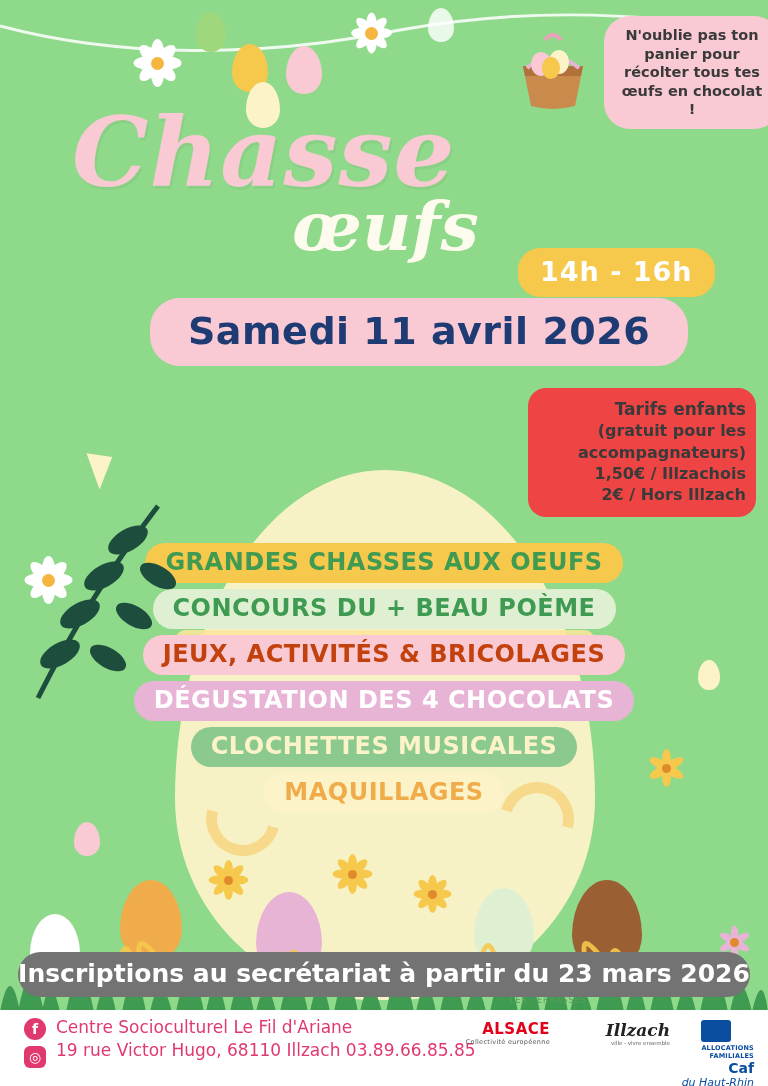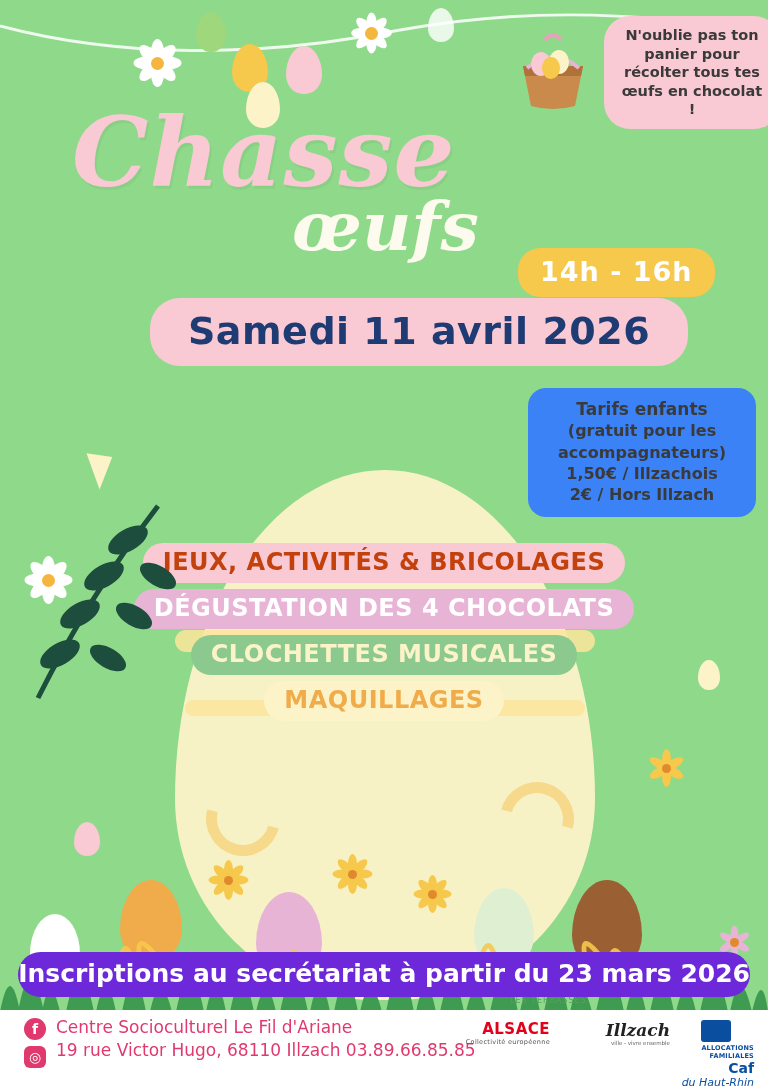--- a/index.html
+++ b/index.html
@@ -205,13 +205,13 @@
     left: 528px;
     top: 388px;
     width: 208px;
-    background: #3b82f6;
+    background: #ef4444;
     border-radius: 18px;
     padding: 10px 10px 12px;
     color: #3a3a3a;
     font-size: 16px;
     line-height: 1.32;
-    text-align: center;
+    text-align: right;
     font-weight: bold;
     font-family: "DejaVu Sans", sans-serif;
   }

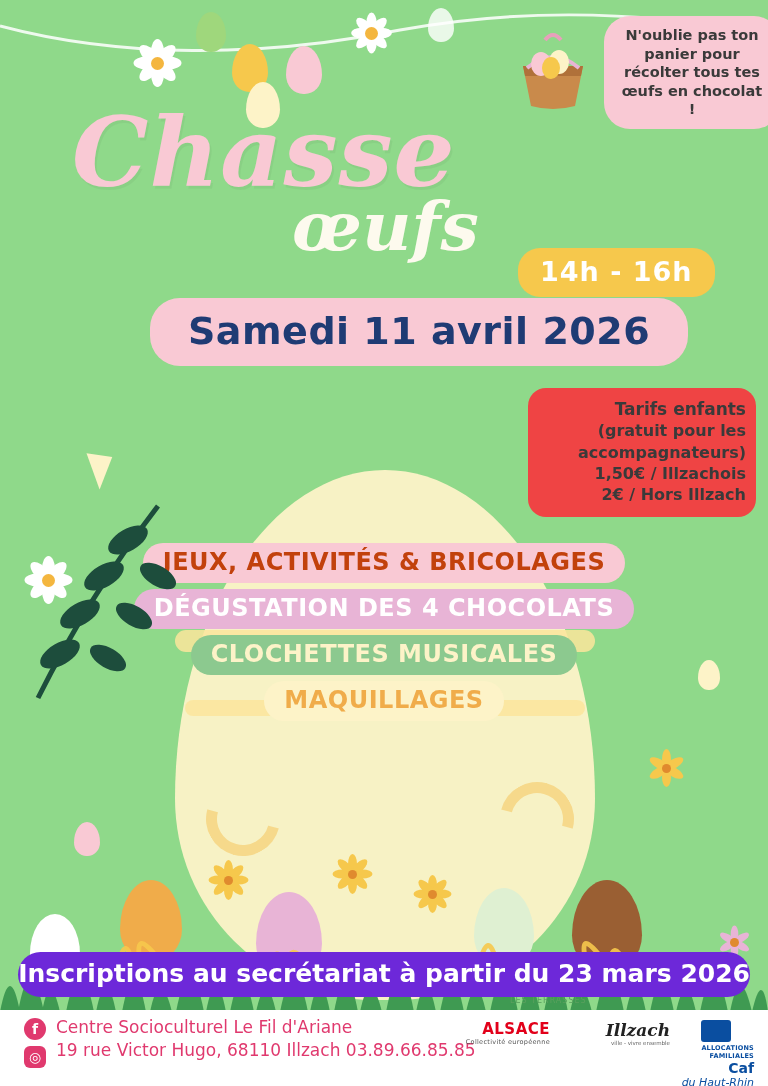--- a/index.html
+++ b/index.html
@@ -422,6 +422,7 @@
   </div>
 
   <div class="pills">
+    <div class="pill" style="background:#f6c84c; color:#3f9a52;">GRANDES CHASSES AUX OEUFS</div>
     <div class="pill" style="background:#f9c9d4; color:#c2410c;">JEUX, ACTIVITÉS &amp; BRICOLAGES</div>
     <div class="pill" style="background:#e8b4d6; color:#ffffff;">DÉGUSTATION DES 4 CHOCOLATS</div>
     <div class="pill" style="background:#8cc98f; color:#fdf3c8;">CLOCHETTES MUSICALES</div>

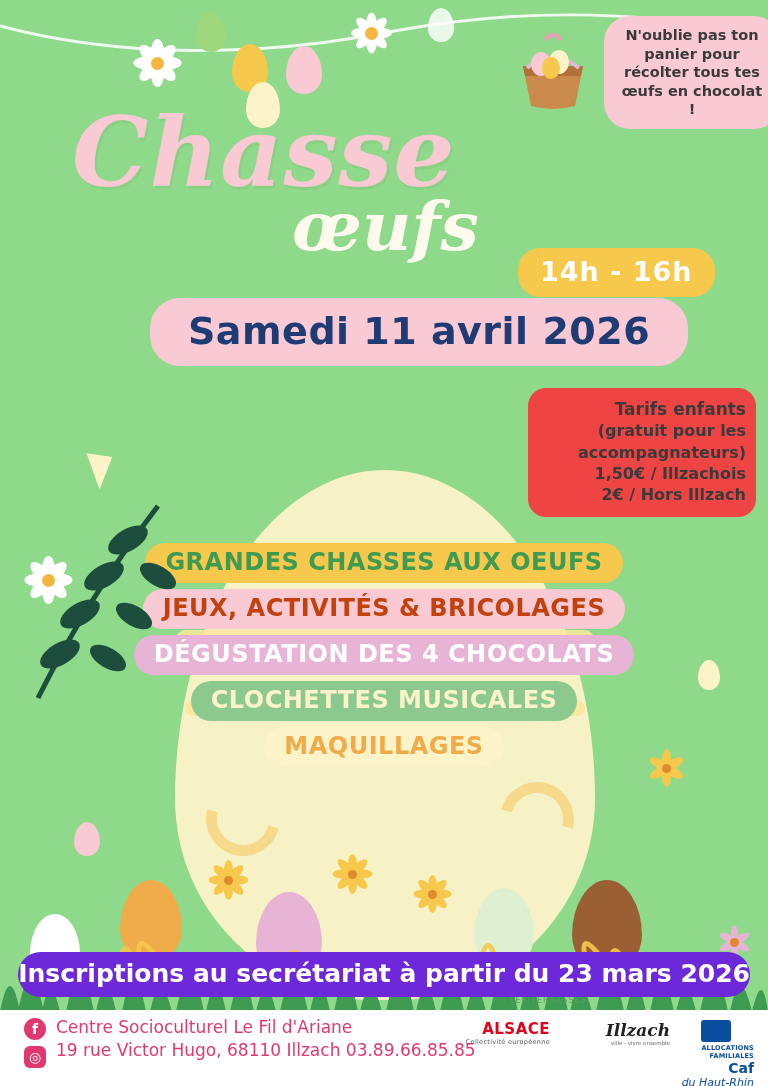--- a/index.html
+++ b/index.html
@@ -423,6 +423,7 @@
 
   <div class="pills">
     <div class="pill" style="background:#f6c84c; color:#3f9a52;">GRANDES CHASSES AUX OEUFS</div>
+    <div class="pill" style="background:#dff0d2; color:#3f9a52;">CONCOURS DU + BEAU POÈME</div>
     <div class="pill" style="background:#f9c9d4; color:#c2410c;">JEUX, ACTIVITÉS &amp; BRICOLAGES</div>
     <div class="pill" style="background:#e8b4d6; color:#ffffff;">DÉGUSTATION DES 4 CHOCOLATS</div>
     <div class="pill" style="background:#8cc98f; color:#fdf3c8;">CLOCHETTES MUSICALES</div>

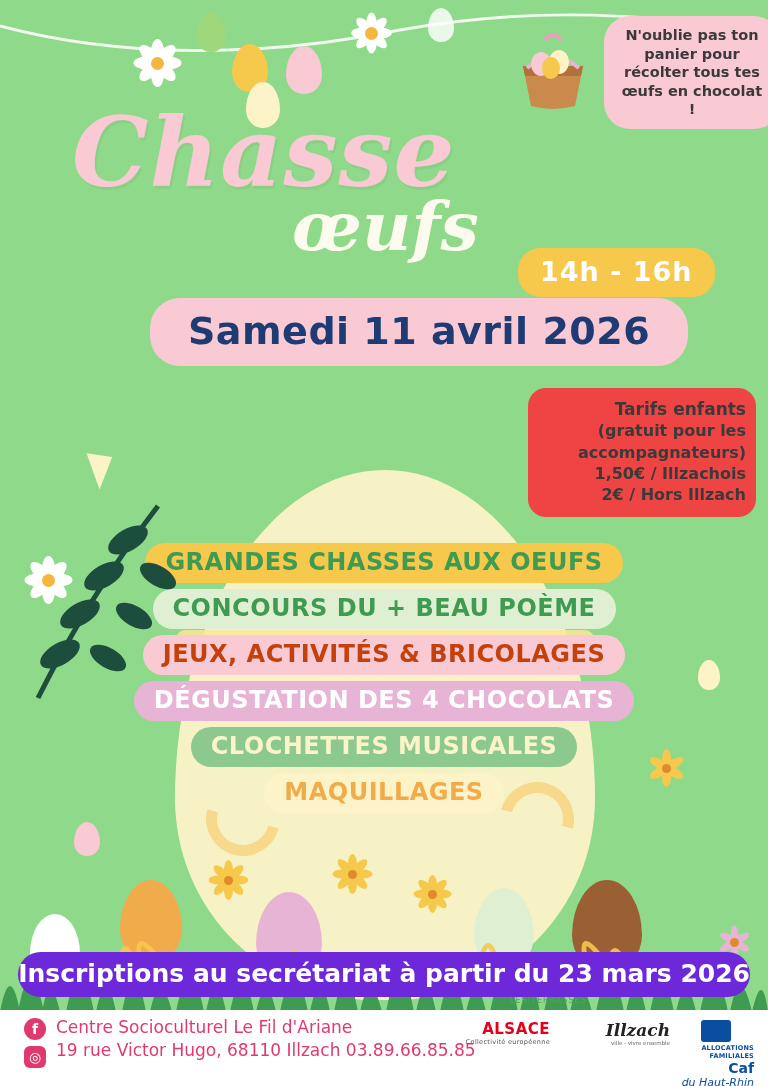--- a/index.html
+++ b/index.html
@@ -244,9 +244,9 @@
     left: 18px;
     top: 952px;
     width: 732px;
-    background: #6d28d9;
+    background: #737373;
     border-radius: 24px;
-    text-align: right;
+    text-align: center;
     color: #ffffff;
     font-size: 25px;
     font-weight: bold;

